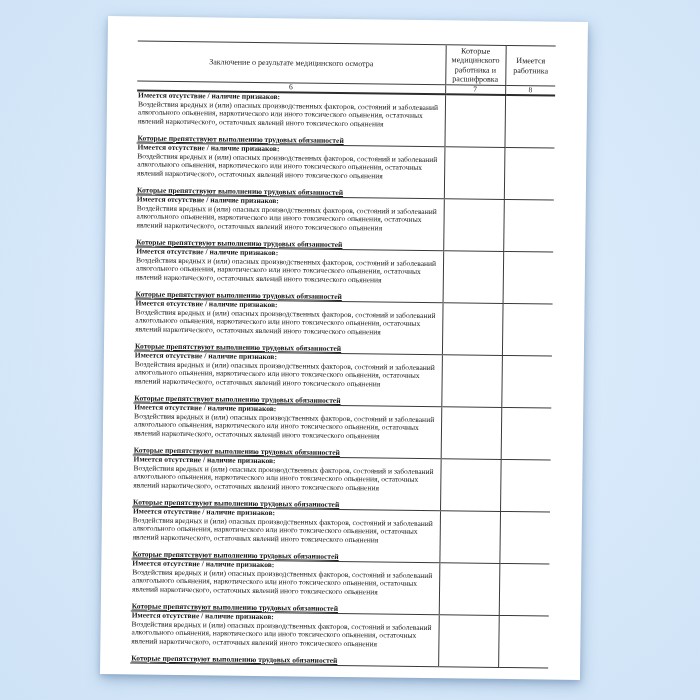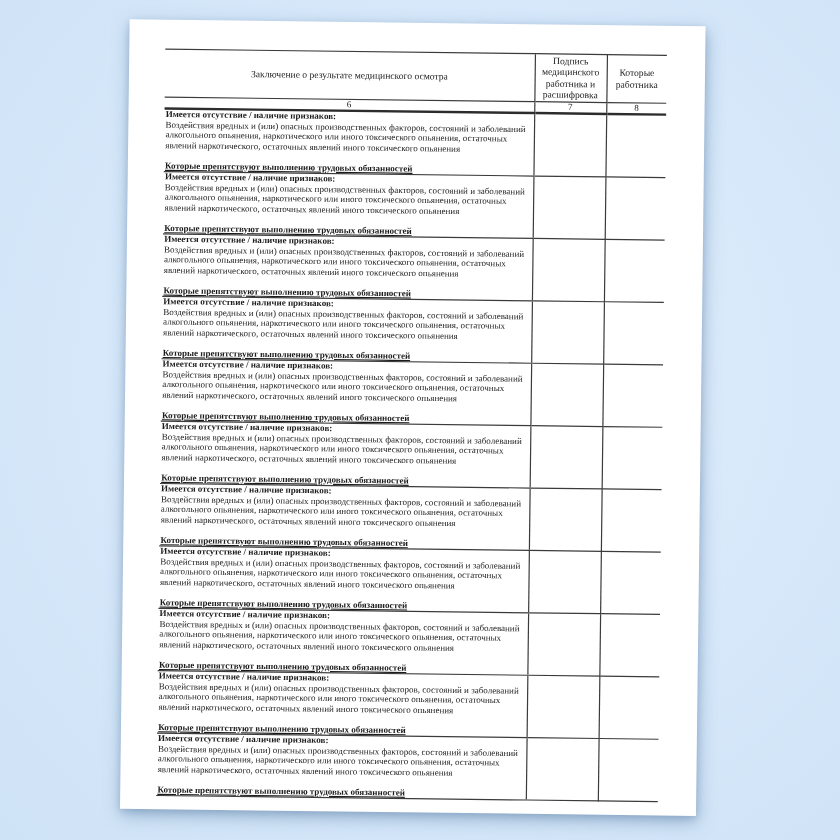--- a/index.html
+++ b/index.html
@@ -97,7 +97,7 @@
       <thead>
         <tr class="hdr">
           <th>Заключение о результате медицинского осмотра</th>
-          <th>Подпись медицинского работника и расшифровка</th>
+          <th>Которые медицинского работника и расшифровка</th>
           <th>Которые работника</th>
         </tr>
         <tr class="nums">

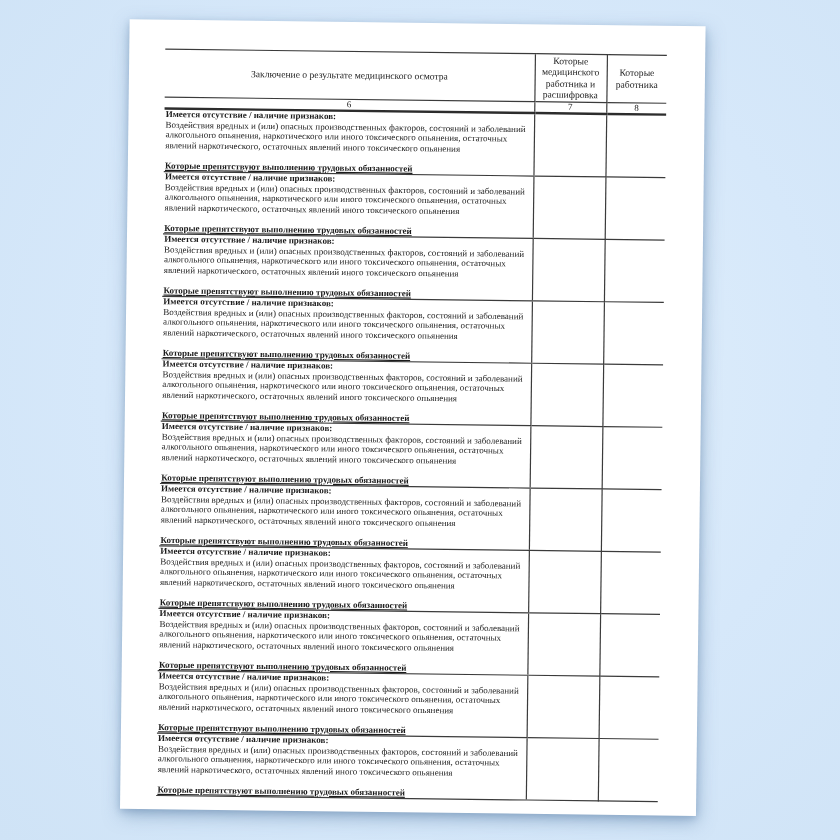--- a/index.html
+++ b/index.html
@@ -98,7 +98,7 @@
         <tr class="hdr">
           <th>Заключение о результате медицинского осмотра</th>
           <th>Которые медицинского работника и расшифровка</th>
-          <th>Которые работника</th>
+          <th>Имеется работника</th>
         </tr>
         <tr class="nums">
           <td>6</td>

